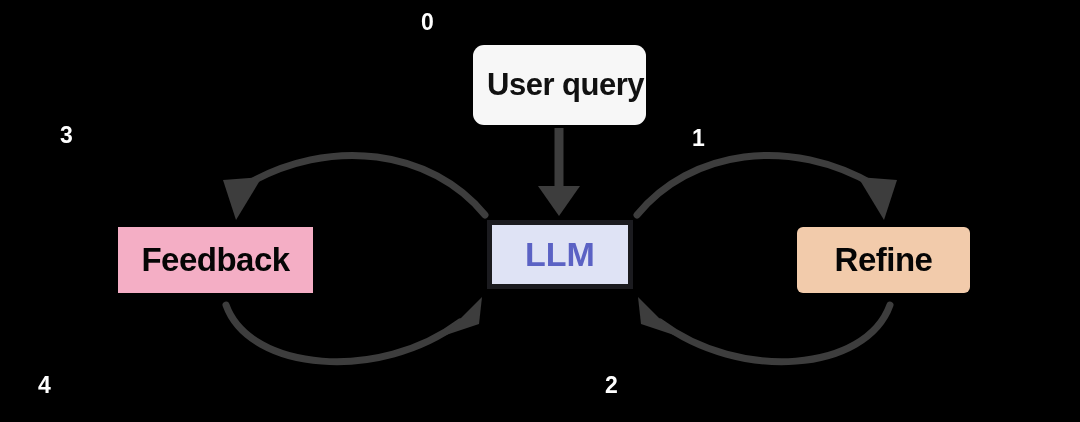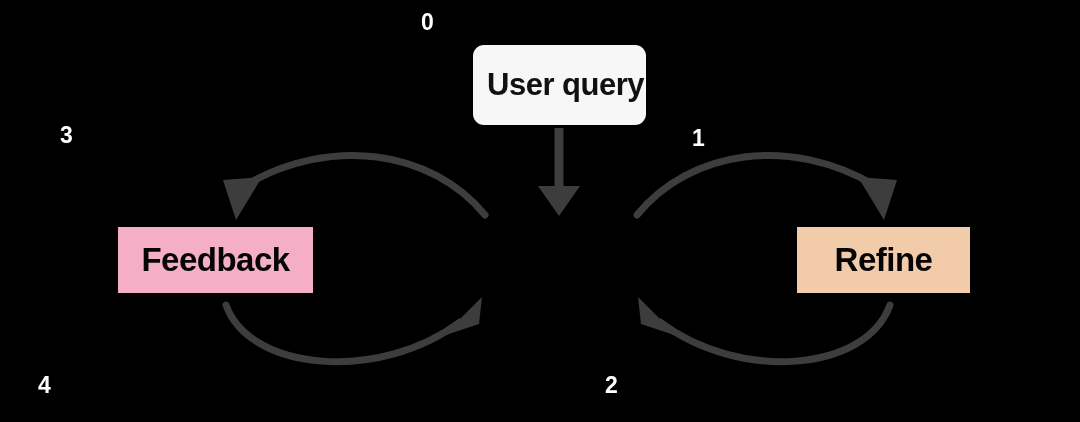--- a/index.html
+++ b/index.html
@@ -120,6 +120,7 @@
 
   <div class="node" id="node-user-query">User query</div>
 
+  <div class="node" id="node-llm">LLM</div>
 
   <div class="node" id="node-feedback">Feedback</div>
 

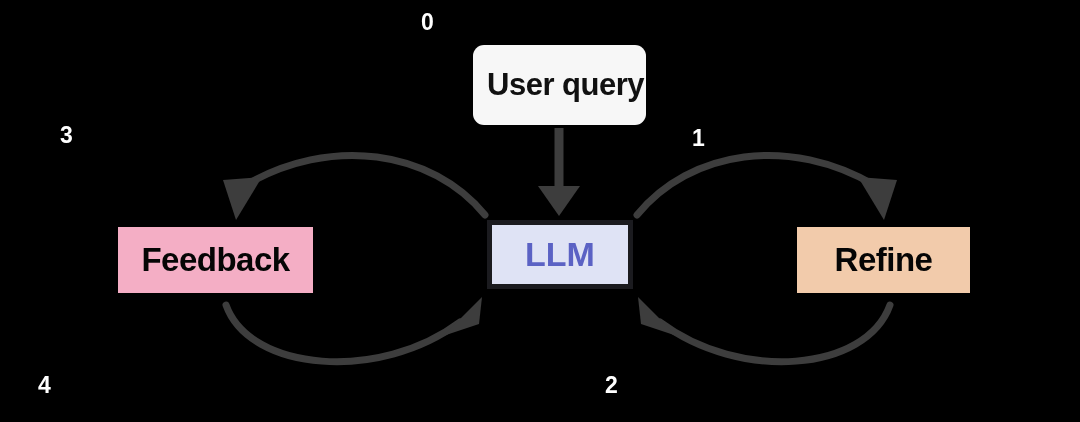--- a/index.html
+++ b/index.html
@@ -71,6 +71,7 @@
     background: #f2cbab;
     color: #050505;
     font-size: 33px;
+    border-radius: 6px;
   }
   .step-label {
     position: absolute;

